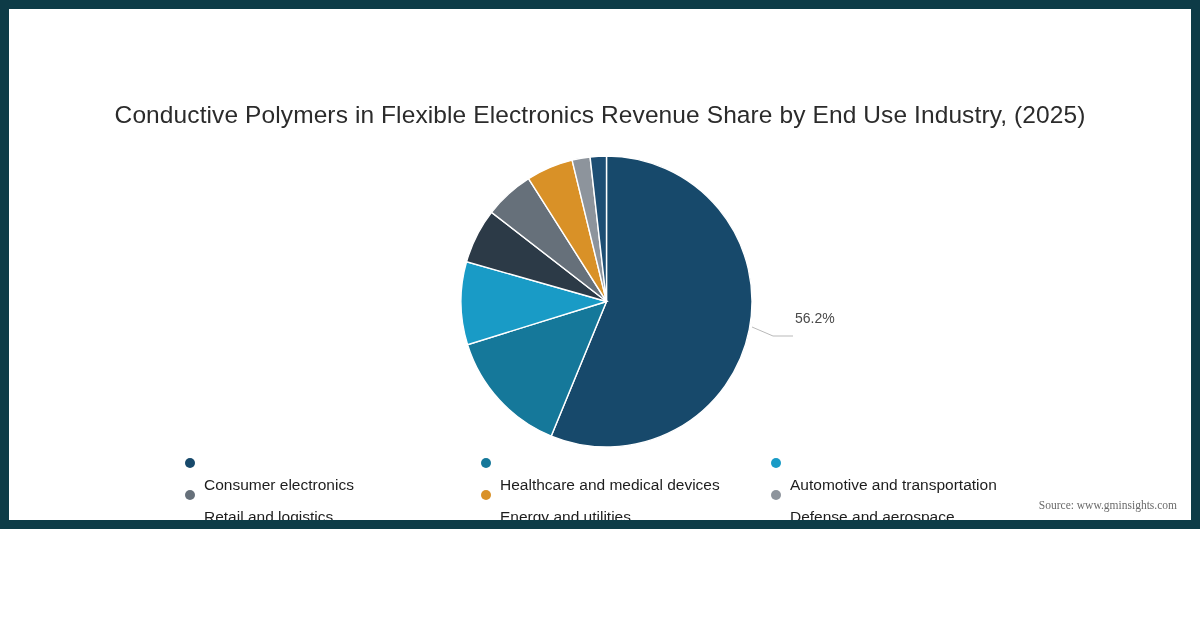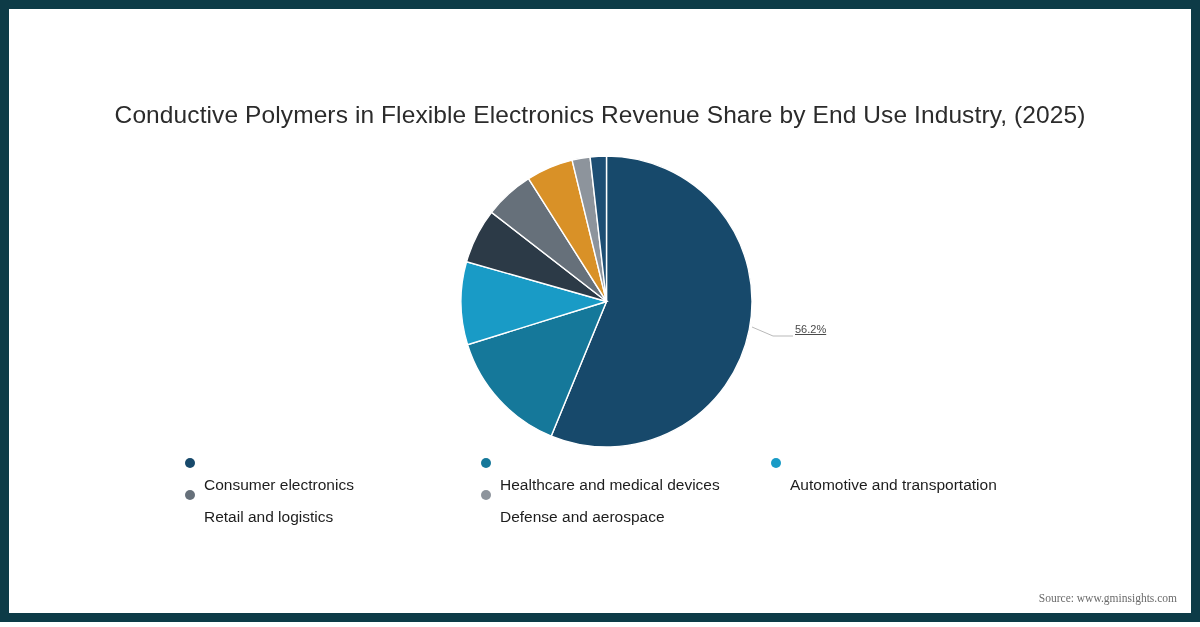--- a/index.html
+++ b/index.html
@@ -15,7 +15,7 @@
   .page {
     position: relative;
     width: 1200px;
-    height: 622px;
+    height: 529px;
     background: #ffffff;
     border: 9px solid #0d3b47;
     overflow: hidden;

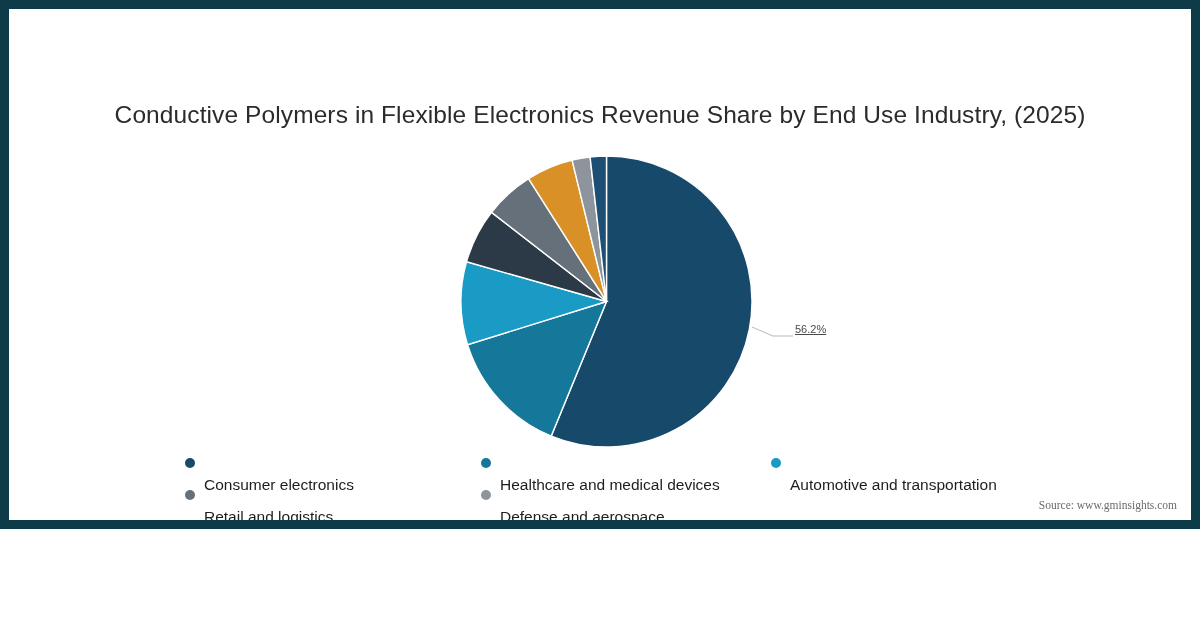--- a/index.html
+++ b/index.html
@@ -55,11 +55,10 @@
   .data-label {
     position: absolute;
     left: 786px;
-    top: 314px;
-    font-size: 11px;
+    top: 301px;
+    font-size: 14px;
     color: #4a4a4a;
     white-space: nowrap;
-    text-decoration: underline;
   }
   .legend {
     position: absolute;

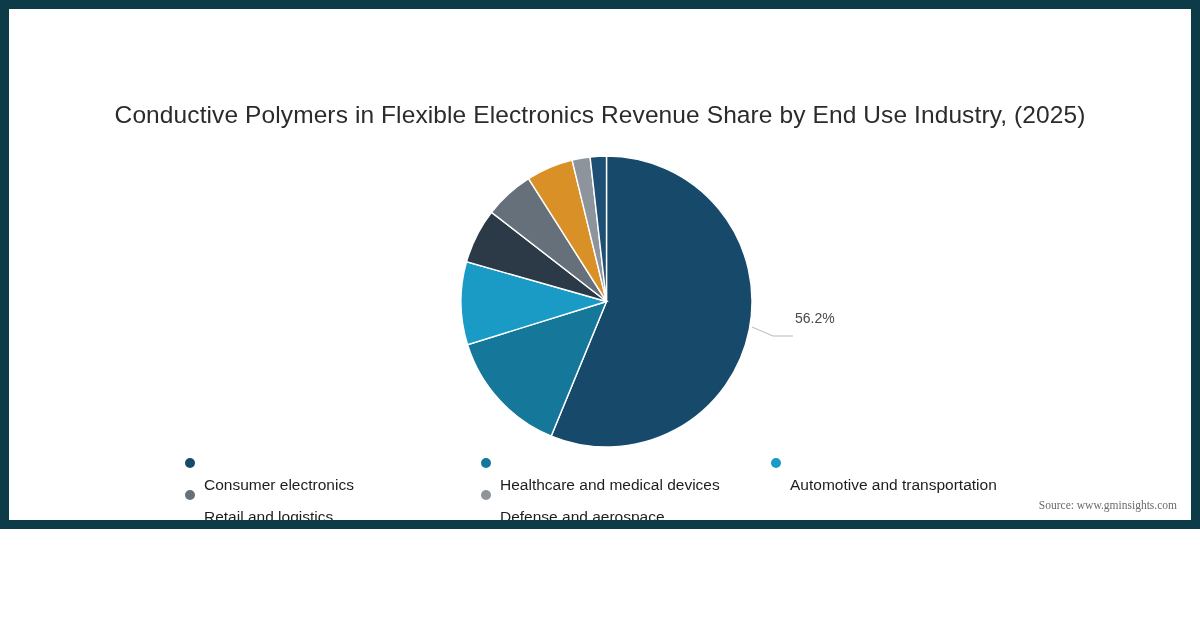--- a/index.html
+++ b/index.html
@@ -162,6 +162,10 @@
         <span class="legend-label">Retail and logistics</span>
       </div>
       <div class="legend-item">
+        <span class="legend-dot" style="background: rgb(217, 145, 39);"></span>
+        <span class="legend-label">Energy and utilities</span>
+      </div>
+      <div class="legend-item">
         <span class="legend-dot" style="background: rgb(141, 148, 156);"></span>
         <span class="legend-label">Defense and aerospace</span>
       </div>

